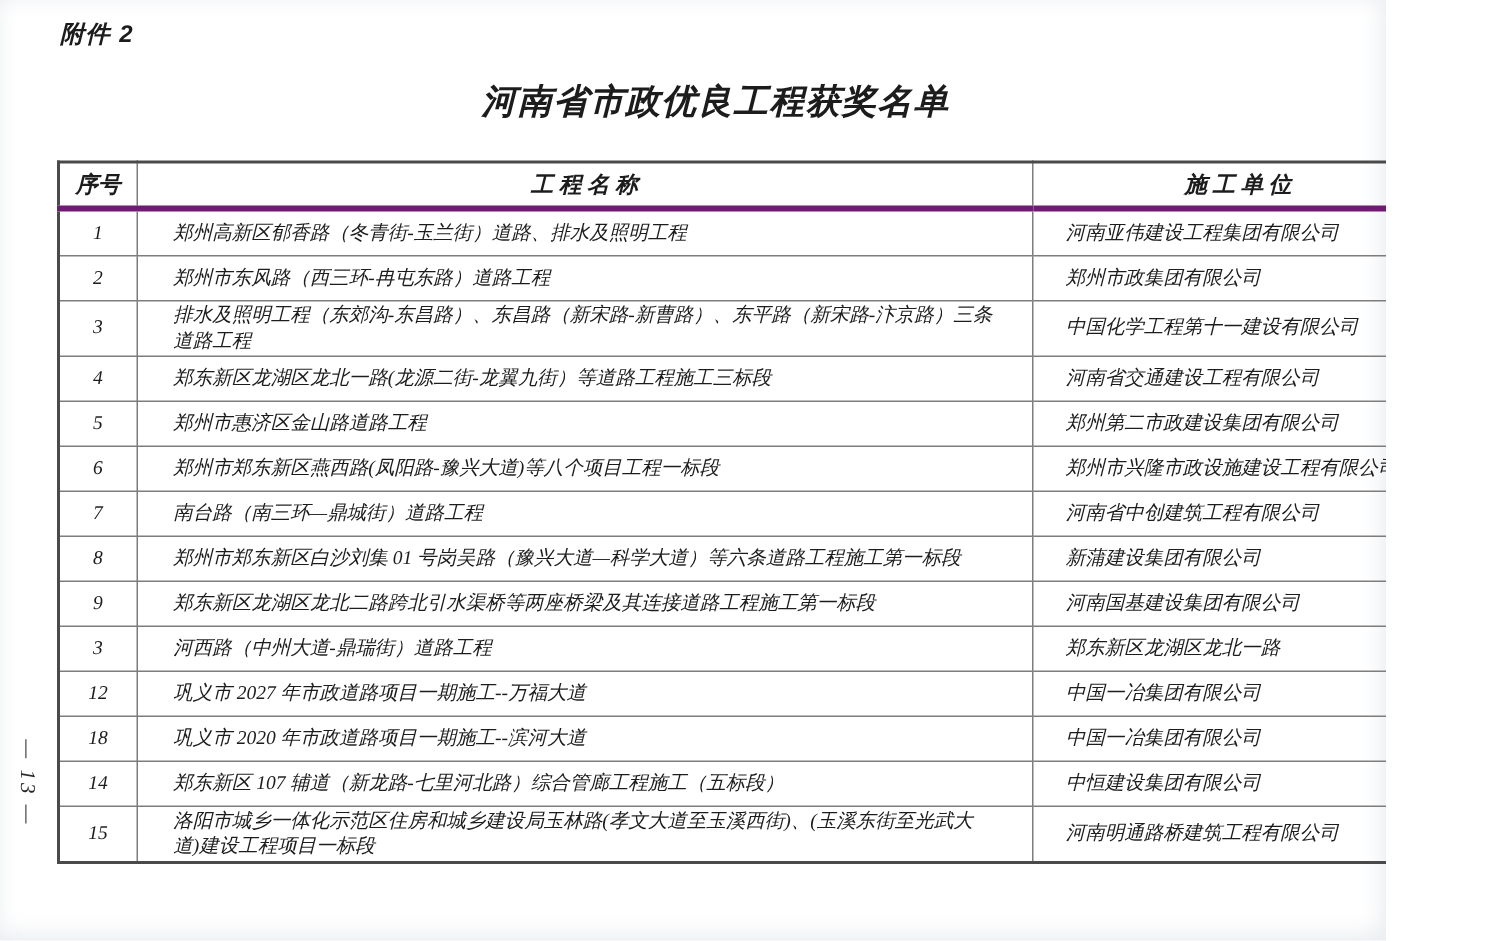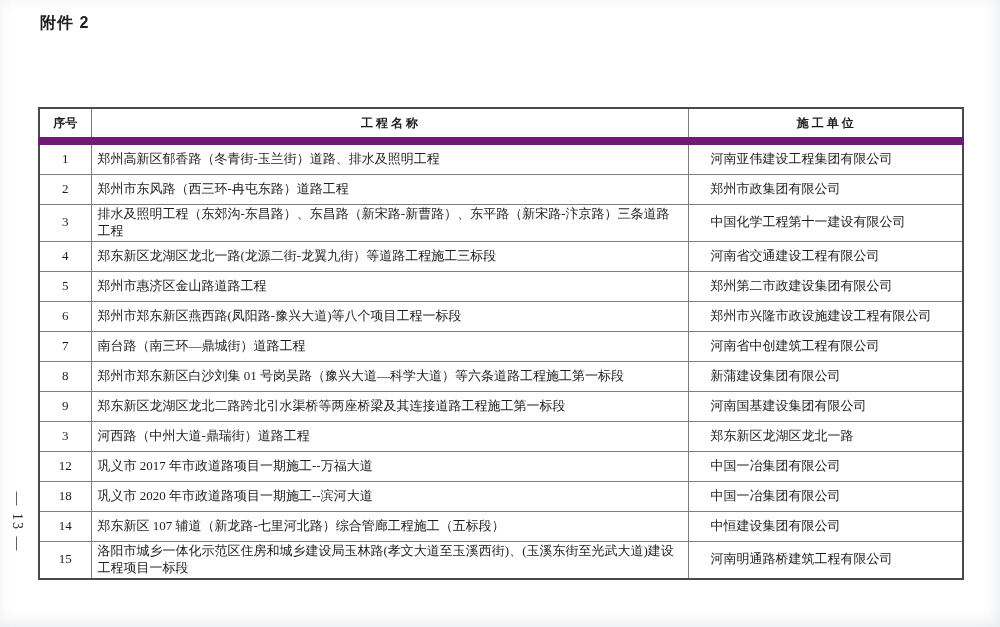--- a/index.html
+++ b/index.html
@@ -9,13 +9,14 @@
   }
   .sheet {
     position: relative;
-    width: 1000px;
+    width: 924px;
     height: 627px;
     background: #ffffff;
     overflow: hidden;
     font-family: "Liberation Serif", "DejaVu Serif", serif;
     color: #1c1c1c;
     box-shadow: inset -5px 0 14px rgba(175,185,198,0.14), inset 0 -6px 14px rgba(175,185,198,0.16);
+    font-style: italic;
   }
   .attachment-label {
     position: absolute;

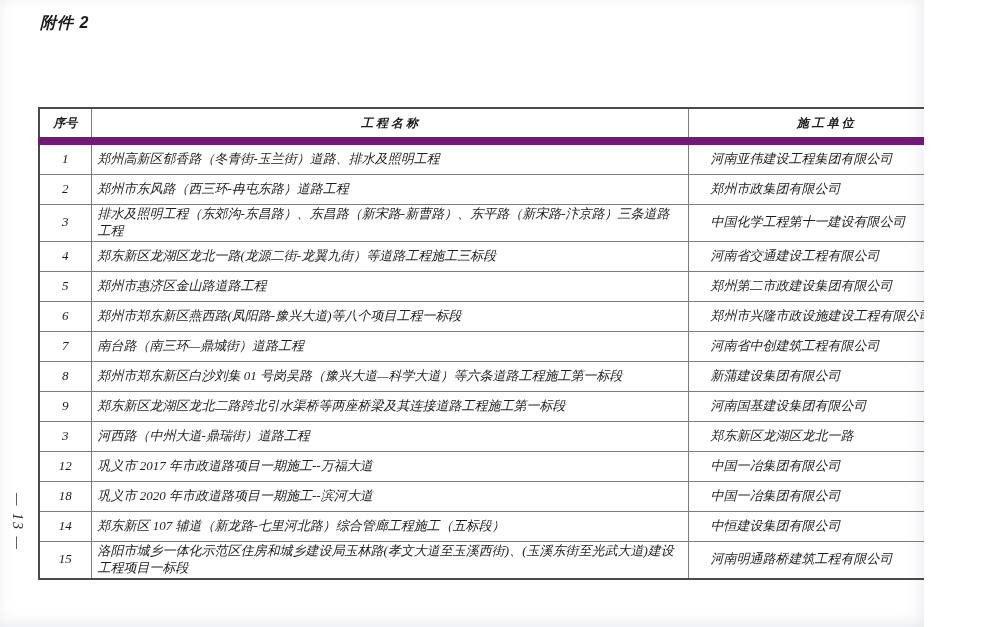--- a/index.html
+++ b/index.html
@@ -101,6 +101,7 @@
 
   <div class="attachment-label">附件 2</div>
 
+  <div class="doc-title">河南省市政优良工程获奖名单</div>
 
   <div class="page-number">— 13 —</div>
 

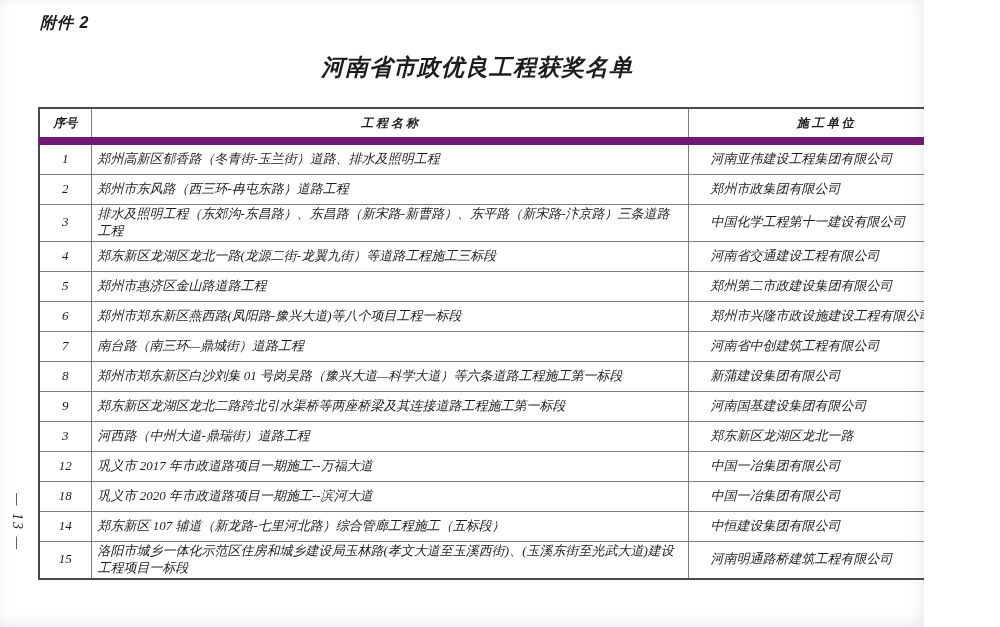--- a/index.html
+++ b/index.html
@@ -69,10 +69,10 @@
   }
   .awards thead th {
     height: 26px;
-    font-size: 12px;
+    font-size: 15px;
     font-weight: 700;
     text-align: center;
-    border-bottom: 8px solid #701a75;
+    border-bottom: 4px solid #701a75;
     padding: 1px 2px;
   }
   .awards tbody td {

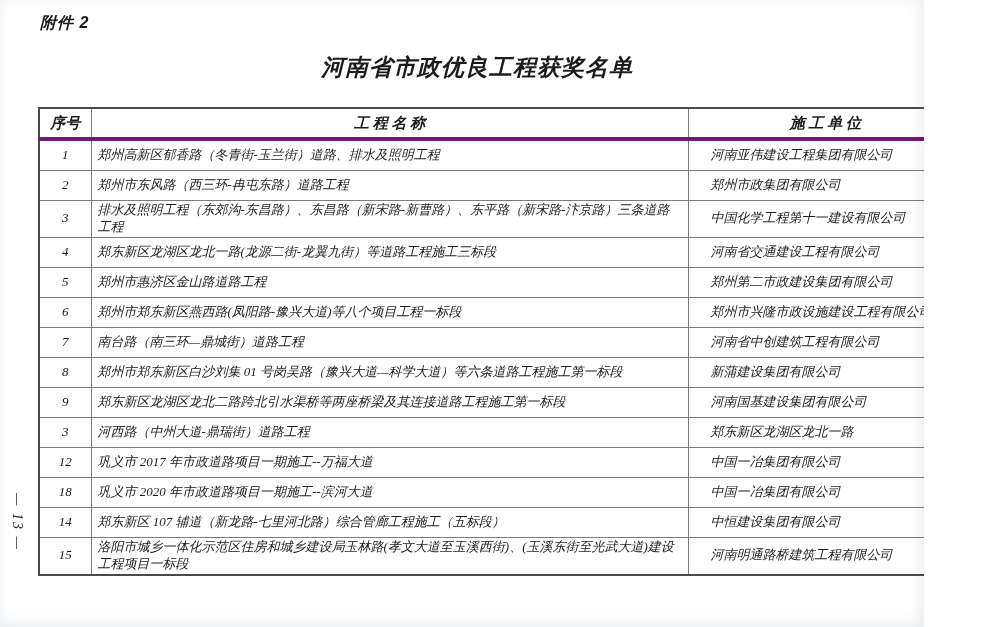--- a/index.html
+++ b/index.html
@@ -87,7 +87,7 @@
   }
   td.cell-project {
     text-align: left;
-    padding: 1px 6px;
+    padding: 1px 24px;
   }
   td.cell-company {
     text-align: left;

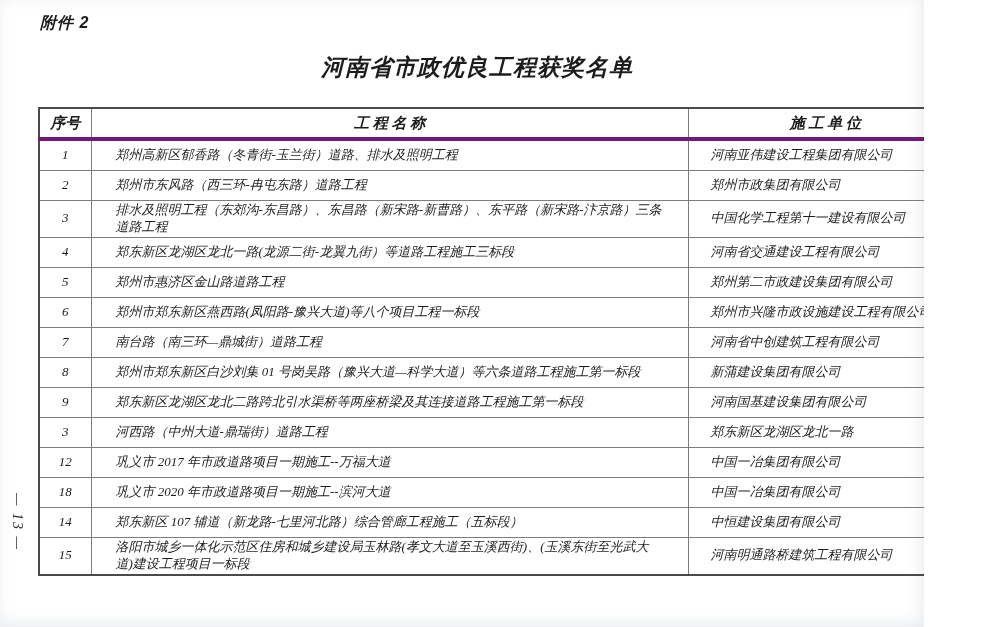--- a/index.html
+++ b/index.html
@@ -171,7 +171,7 @@
       </tr>
       <tr>
         <td class="cell-no">12</td>
-        <td class="cell-project">巩义市 2017 年市政道路项目一期施工--万福大道</td>
+        <td class="cell-project">巩义市 2027 年市政道路项目一期施工--万福大道</td>
         <td class="cell-company">中国一冶集团有限公司</td>
       </tr>
       <tr>

